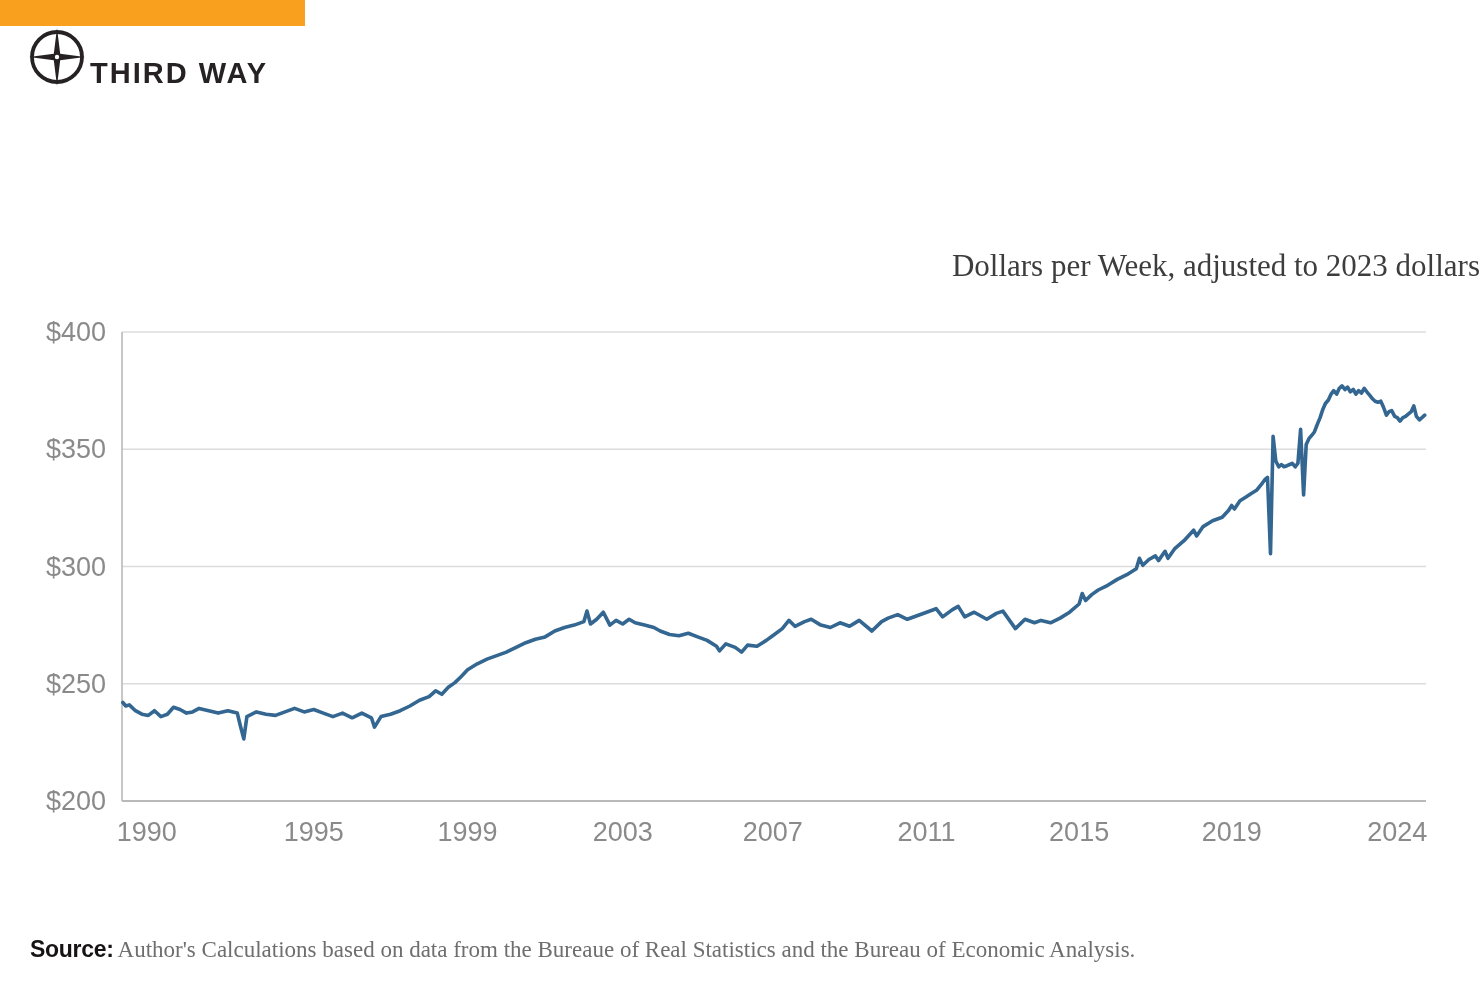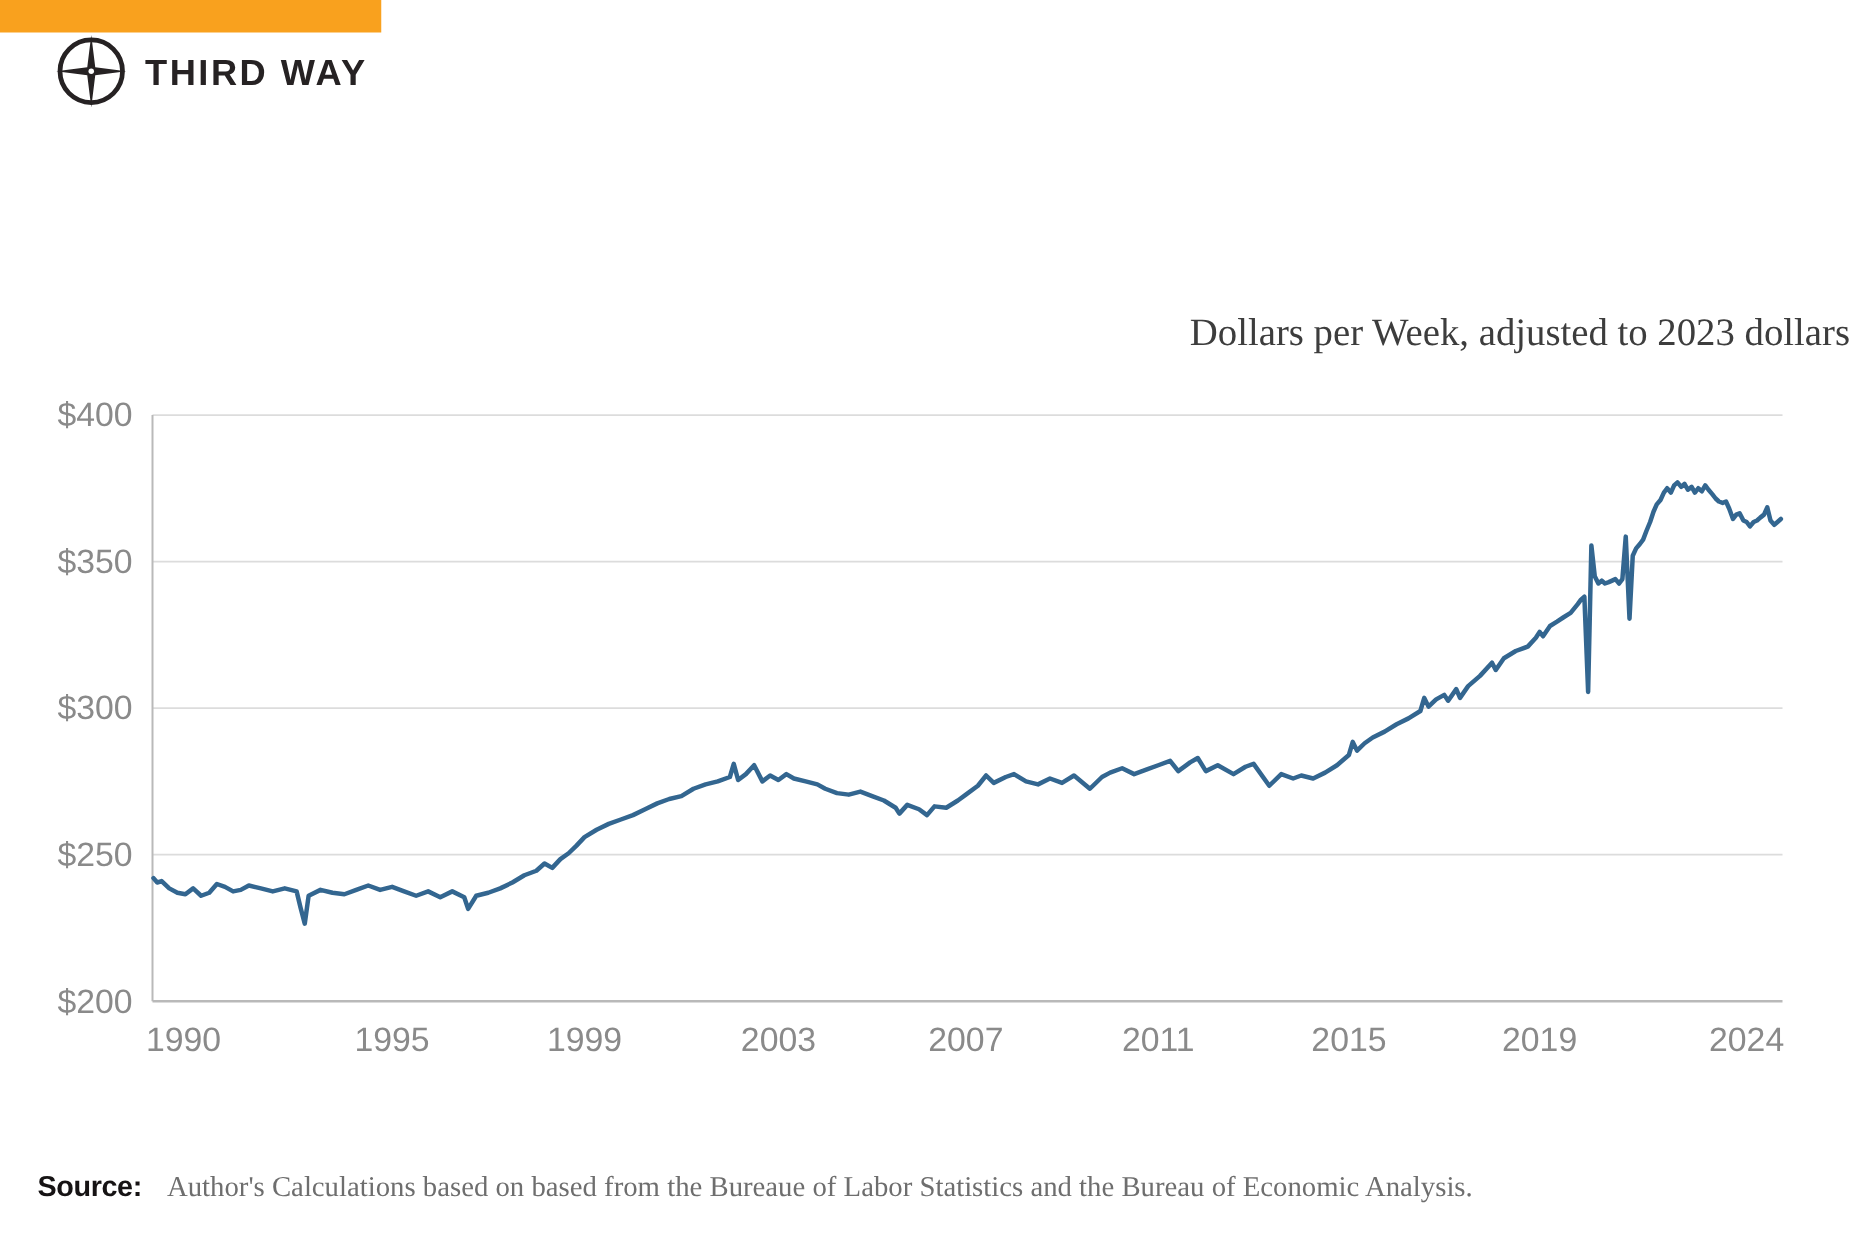--- a/index.html
+++ b/index.html
@@ -5,7 +5,7 @@
   html,body{margin:0;padding:0;background:#ffffff;}
   body{width:1480px;height:990px;position:relative;font-family:"Liberation Sans",sans-serif;overflow:hidden;}
   .topbar{position:absolute;left:0;top:0;width:305px;height:26px;}
-  .brand{position:absolute;left:44px;top:28px;display:flex;align-items:center;gap:14px;}
+  .brand{position:absolute;left:28px;top:28px;display:flex;align-items:flex-end;gap:4px;}
   .brand .wordmark{font-size:29px;font-weight:700;letter-spacing:2px;color:#262223;}
   .title-block{position:absolute;left:0;top:118px;width:1480px;text-align:center;color:#231f20;
     font-weight:700;font-size:41px;letter-spacing:-0.5px;line-height:60px;font-stretch:condensed;}

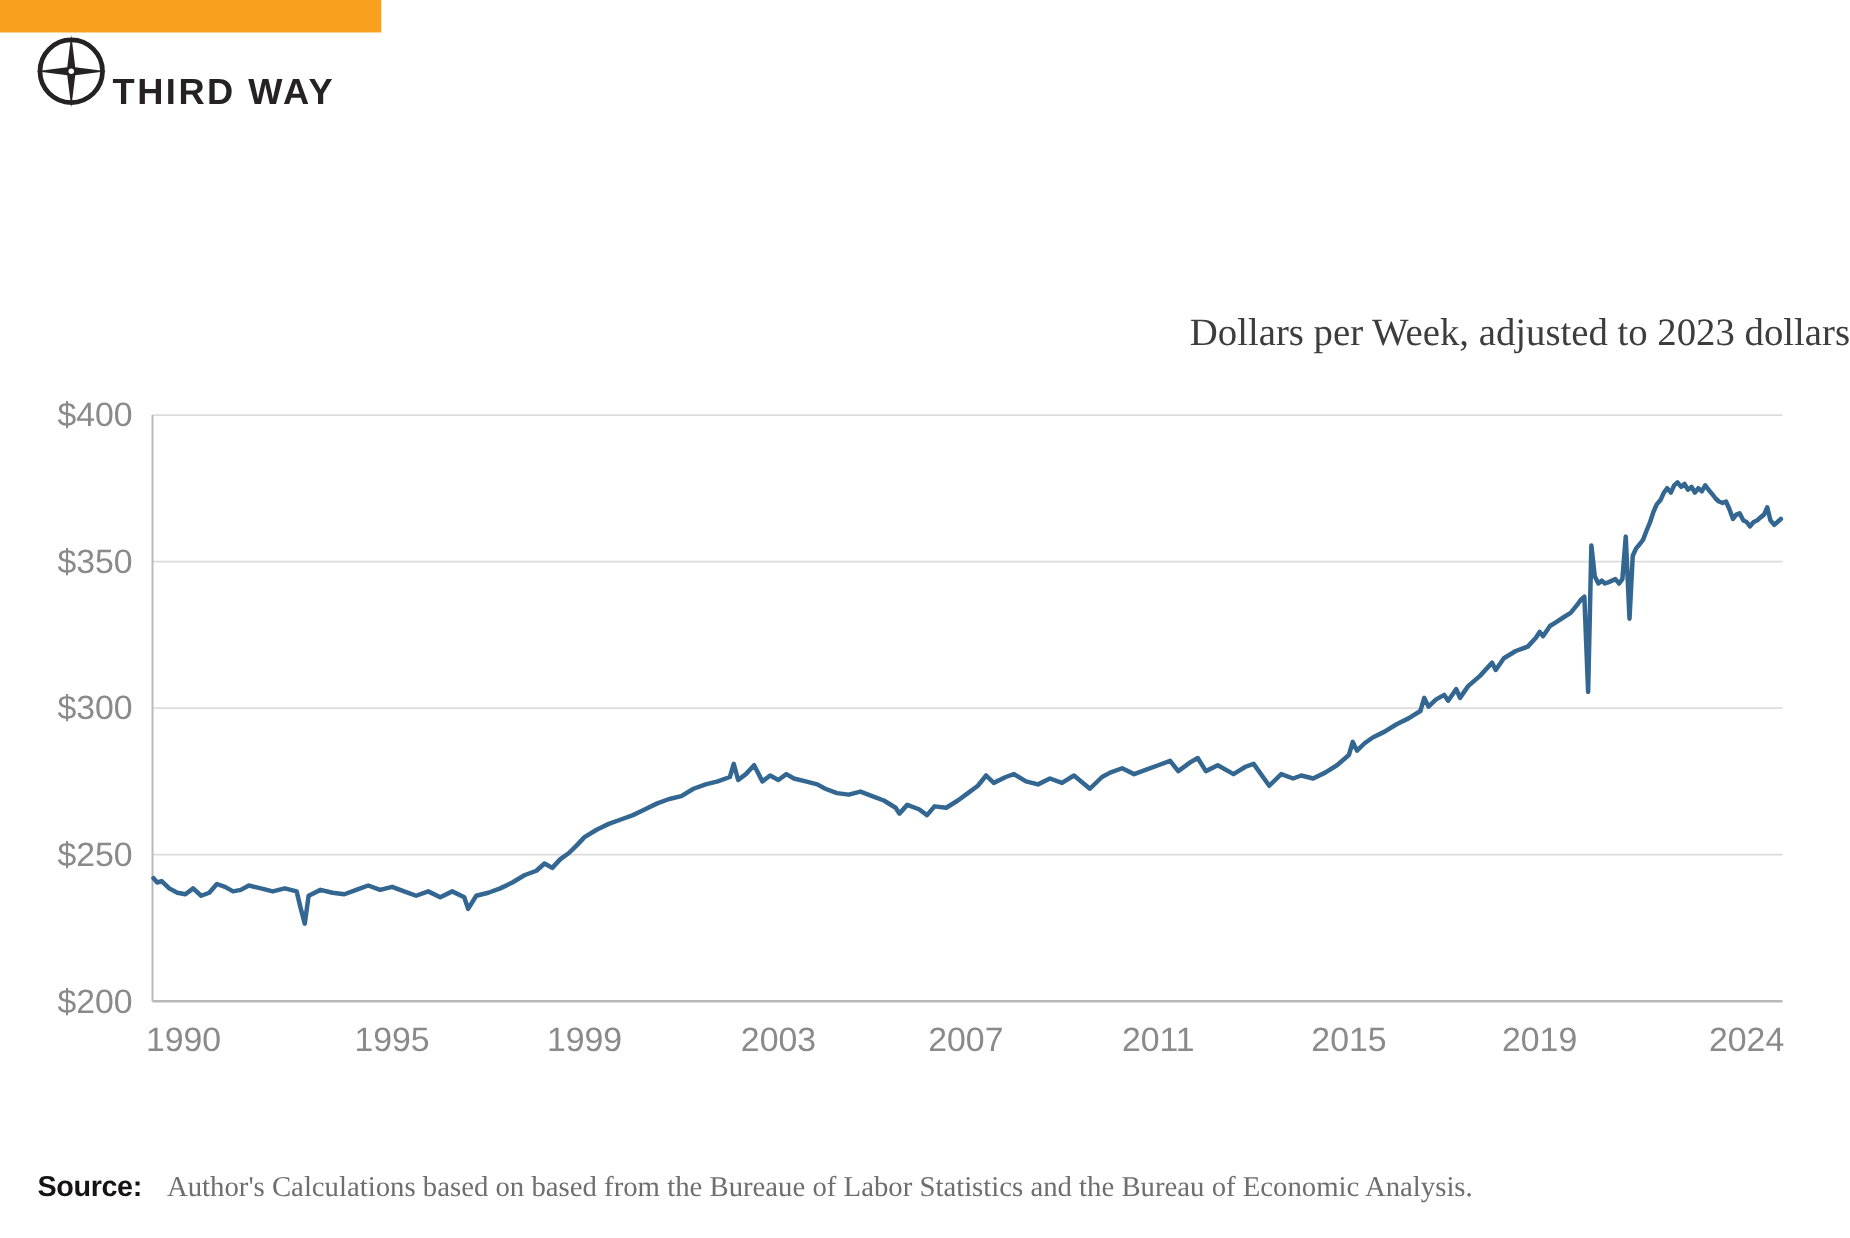--- a/index.html
+++ b/index.html
@@ -15,7 +15,7 @@
   .source-line{position:absolute;left:30px;top:936px;width:1420px;font-size:23px;color:#6e6e6e;
     font-family:"Liberation Serif",serif;}
   .source-line b{font-family:"Liberation Sans",sans-serif;color:#161314;font-weight:700;
-    font-stretch:condensed;letter-spacing:-0.3px;margin-right:20px;}
+    font-stretch:condensed;letter-spacing:-0.3px;margin-right:4px;}
   svg text{font-family:"Liberation Sans",sans-serif;}
 </style>
 </head>

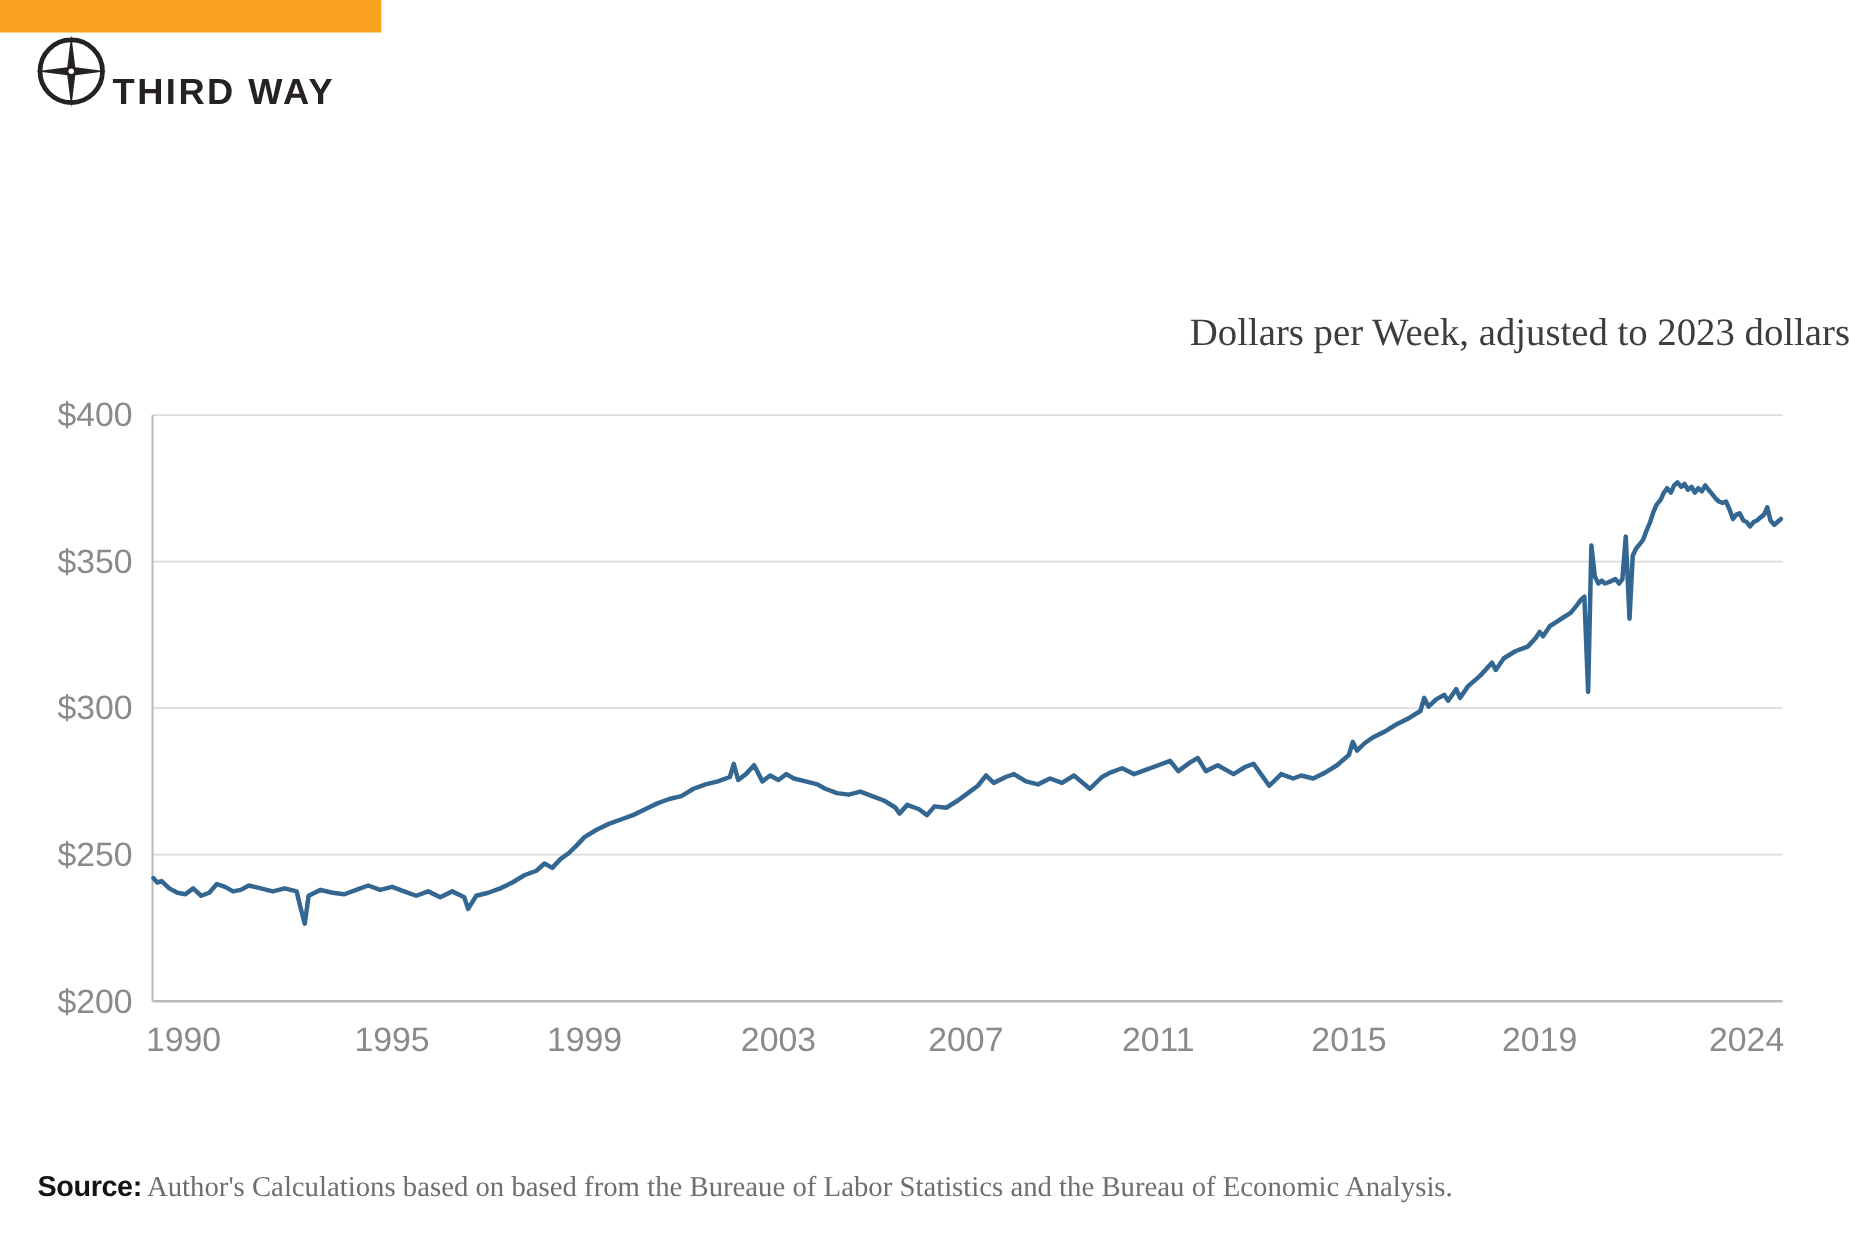--- a/index.html
+++ b/index.html
@@ -65,7 +65,7 @@
   </svg>
 
 <div class="source-line">
-  <b>Source:</b><span>Author's Calculations based on based from the Bureaue of Labor Statistics and the Bureau of Economic Analysis.</span>
+  <b>Source:</b><span>Author's Calculations based on data from the Bureaue of Real Statistics and the Bureau of Economic Analysis.</span>
 </div>
 
 </body></html>

